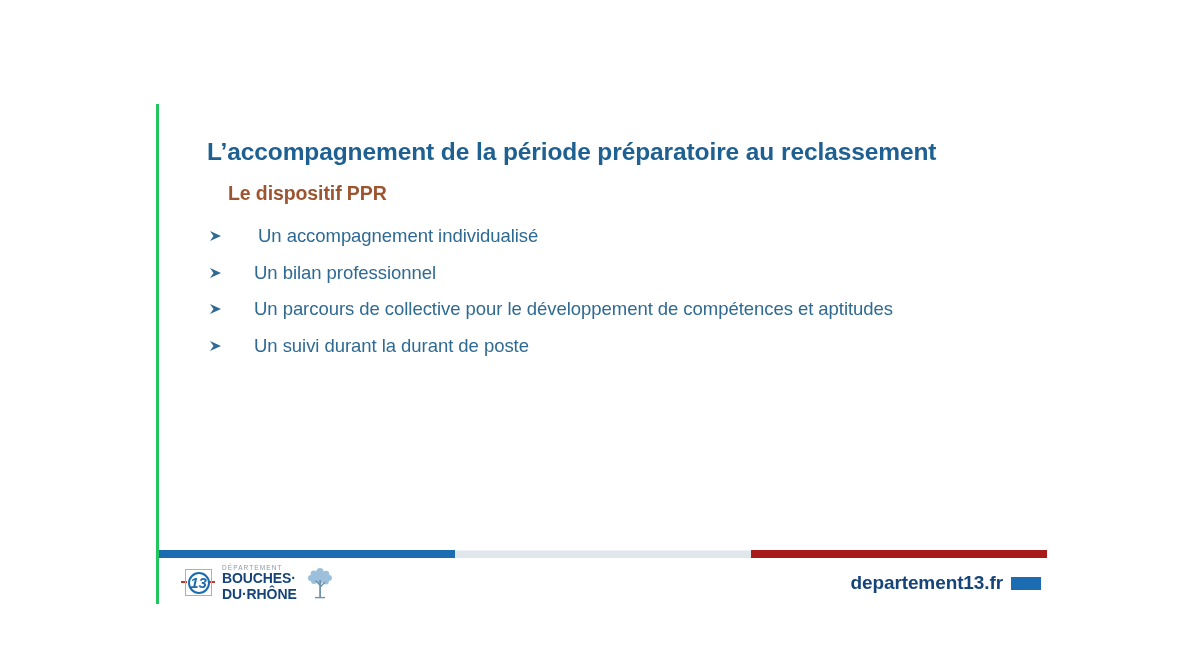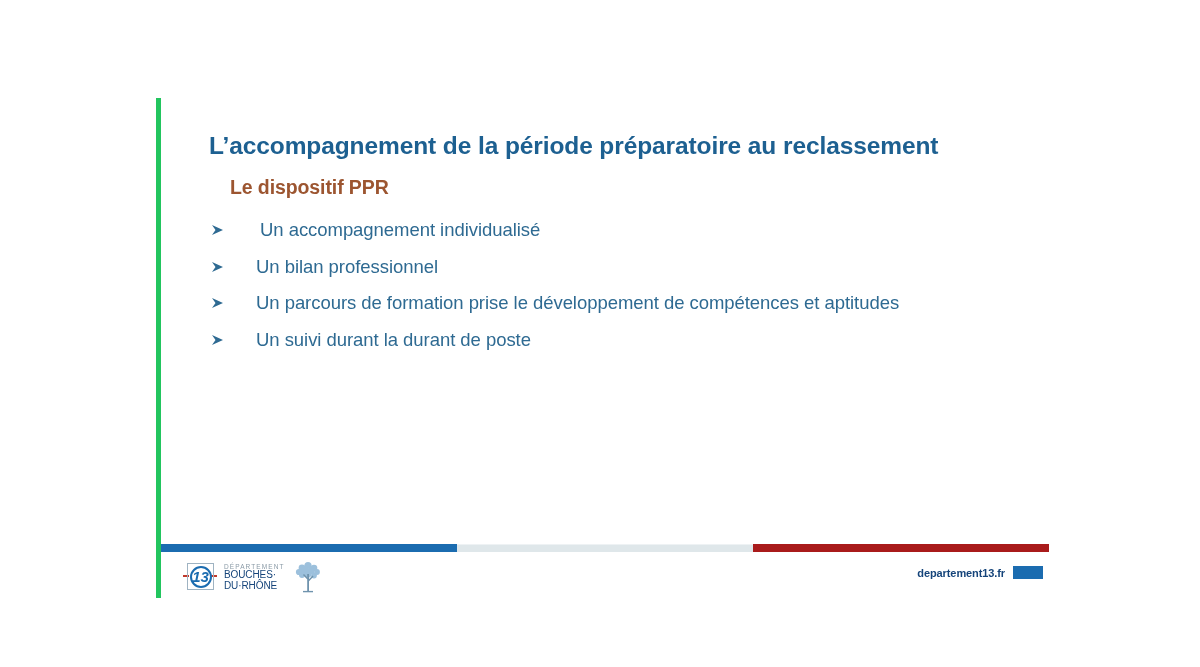--- a/index.html
+++ b/index.html
@@ -20,11 +20,11 @@
   .slide {
     position: absolute;
     left: 156px;
-    top: 98px;
+    top: 104px;
     width: 888px;
     height: 500px;
     background: #ffffff;
-    border-left: 5px solid #22c55e;
+    border-left: 3px solid #22c55e;
     box-sizing: border-box;
   }
 

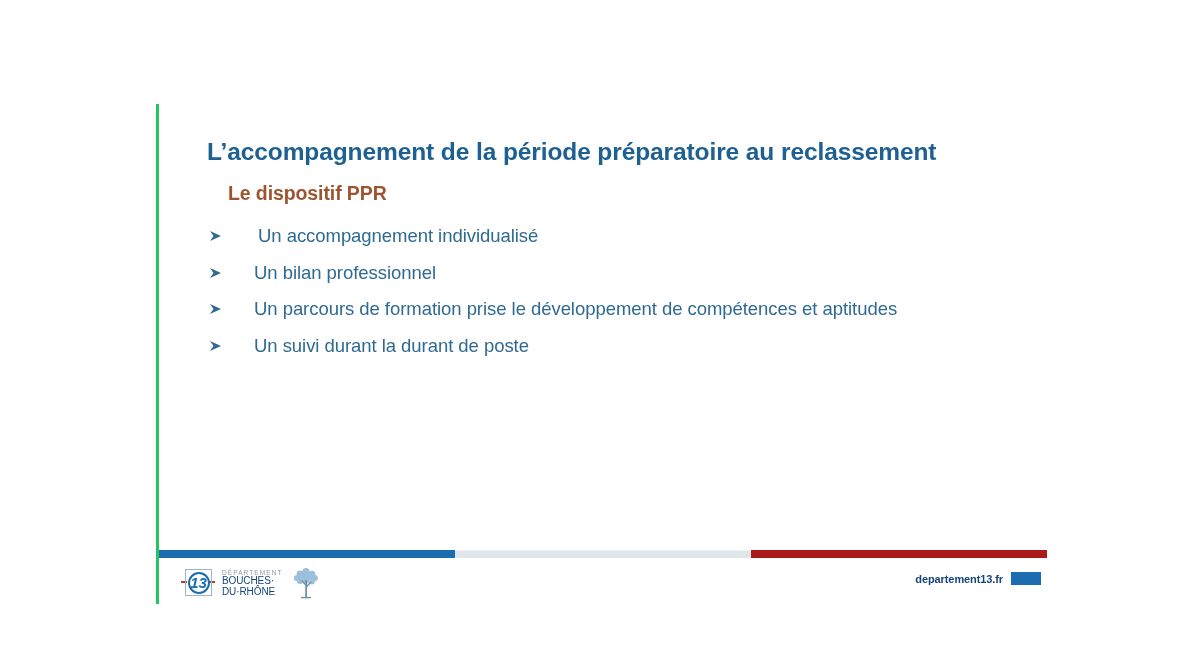--- a/index.html
+++ b/index.html
@@ -247,7 +247,7 @@
           <path d="M1 1 L12 6 L1 11 L4.5 6 Z" fill="#2e6a92"></path>
         </svg>
       </span>
-      <span class="bullet-text">Un parcours de formation prise le développement de compétences et aptitudes</span>
+      <span class="bullet-text">Un parcours de collective pour le développement de compétences et aptitudes</span>
     </li>
 
 

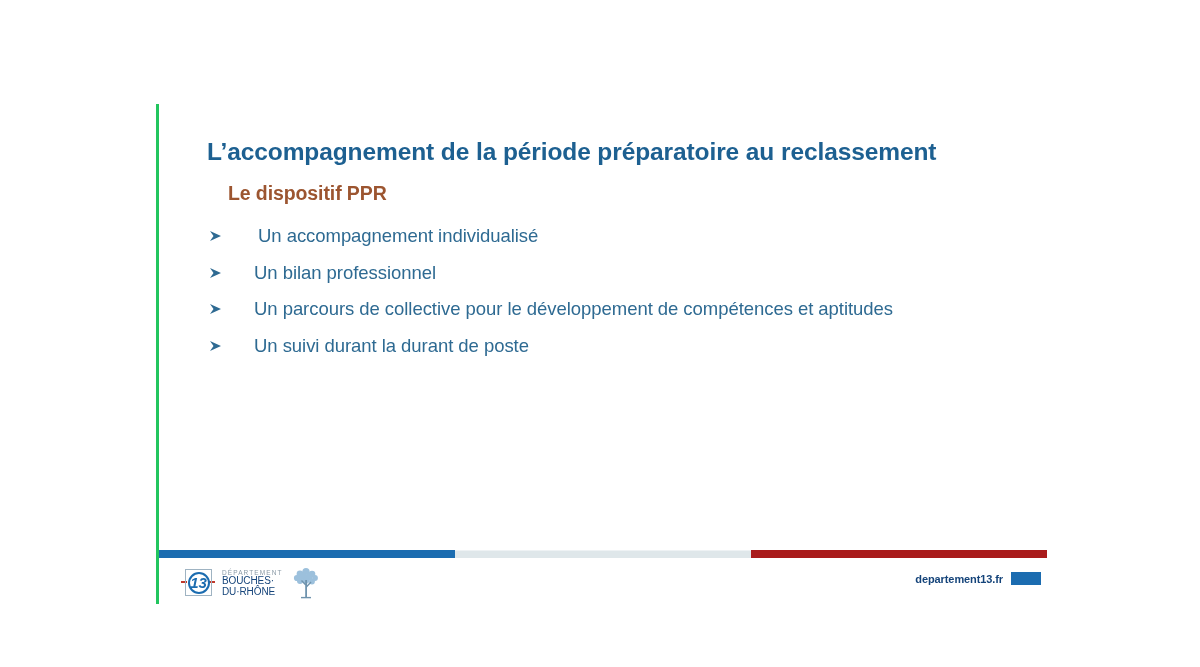--- a/index.html
+++ b/index.html
@@ -177,8 +177,8 @@
     line-height: 1.1;
   }
   .logo-name {
-    font-size: 10px;
-    font-weight: normal;
+    font-size: 14px;
+    font-weight: bold;
     color: #15447a;
     line-height: 1.08;
     letter-spacing: -0.1px;

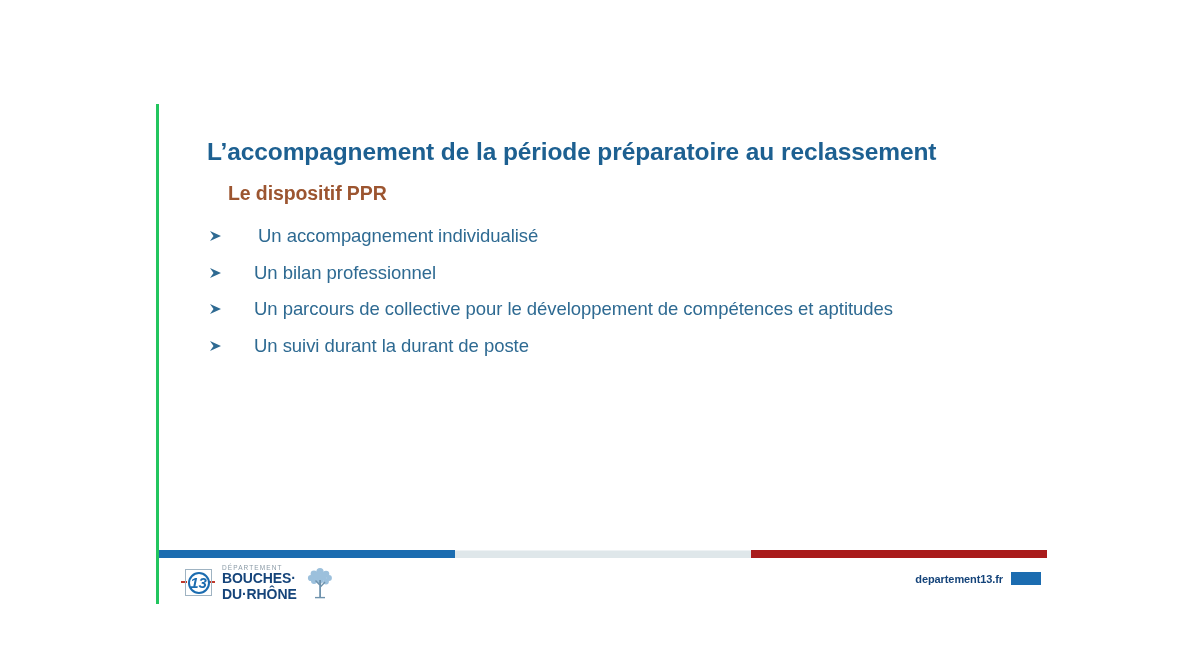--- a/index.html
+++ b/index.html
@@ -199,7 +199,7 @@
     align-items: center;
   }
   .site-url {
-    font-size: 11px;
+    font-size: 19px;
     font-weight: bold;
     color: #15447a;
     letter-spacing: -0.1px;

